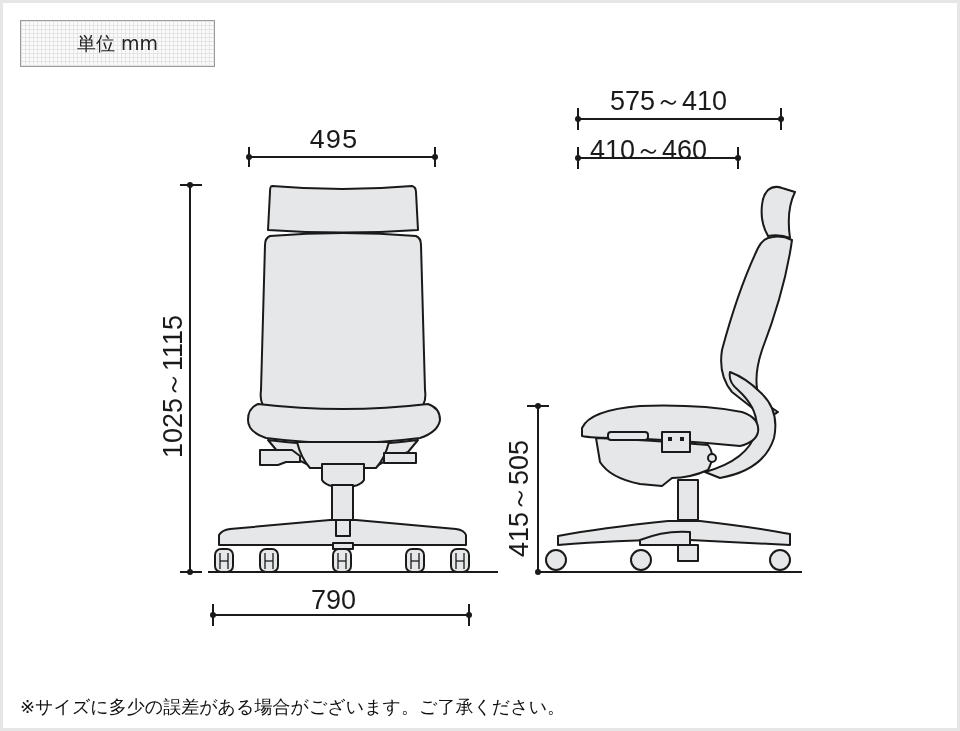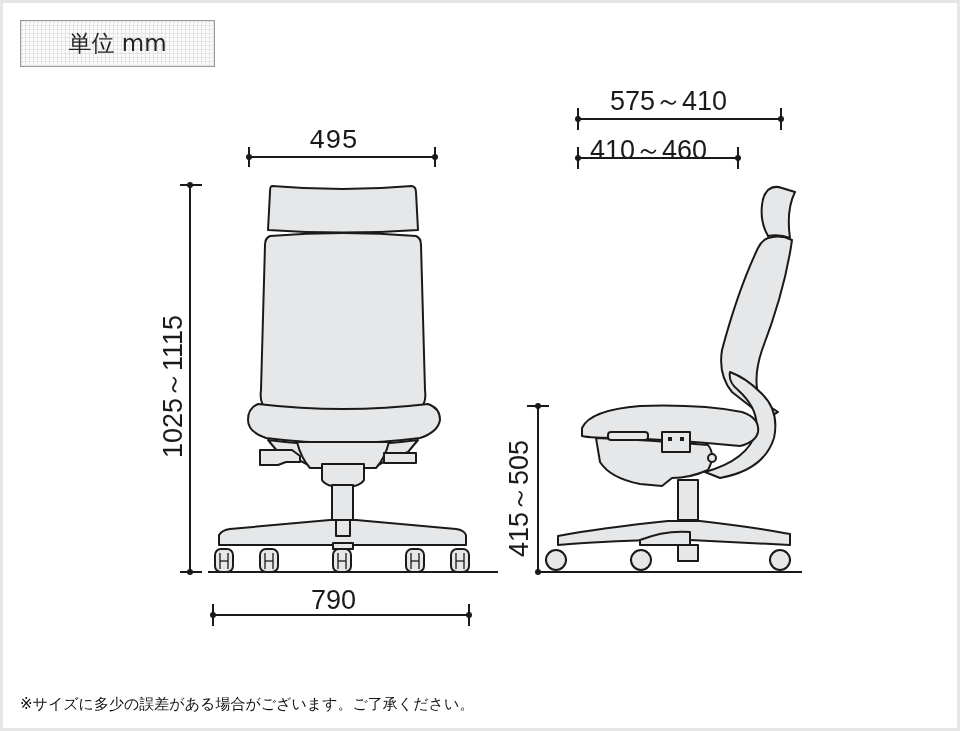--- a/index.html
+++ b/index.html
@@ -28,7 +28,7 @@
         linear-gradient(90deg, #e4e4e4 1px, transparent 1px);
       background-size: 4px 4px;
       display: flex; align-items: center; justify-content: center;
-      font-size: 23px; color: #222;
+      font-size: 19px; color: #222;
       font-family: "DejaVu Sans", sans-serif;
     }
     .diagram {

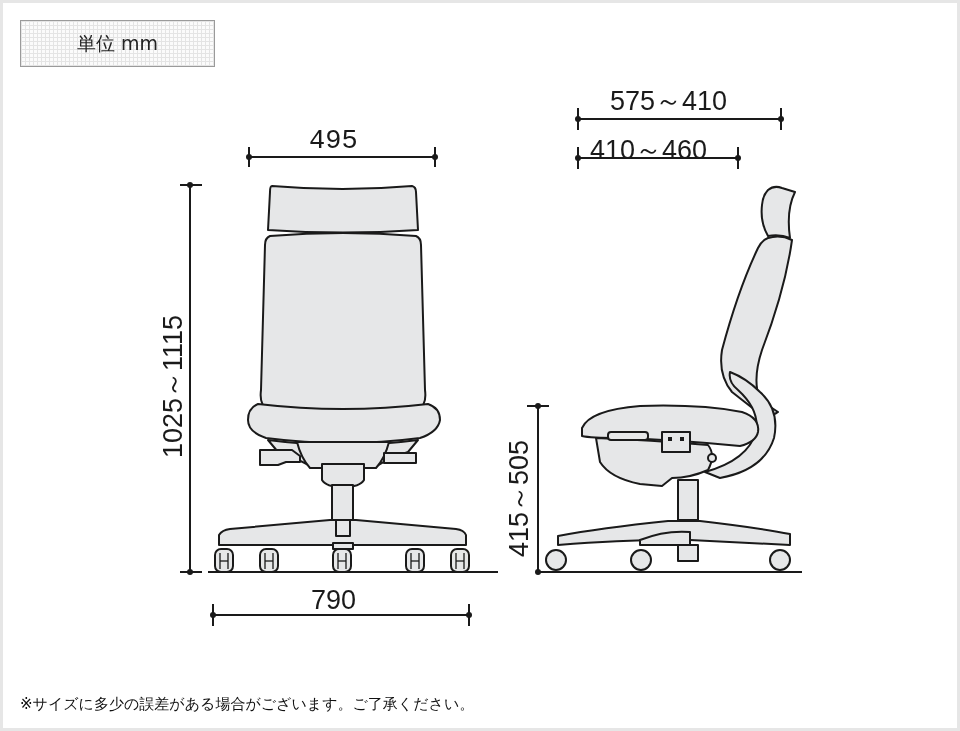--- a/index.html
+++ b/index.html
@@ -50,7 +50,7 @@
     .note {
       position: absolute;
       left: 20px; top: 695px;
-      font-size: 15px;
+      font-size: 18px;
       color: #111;
       font-family: "DejaVu Sans", sans-serif;
       white-space: nowrap;

